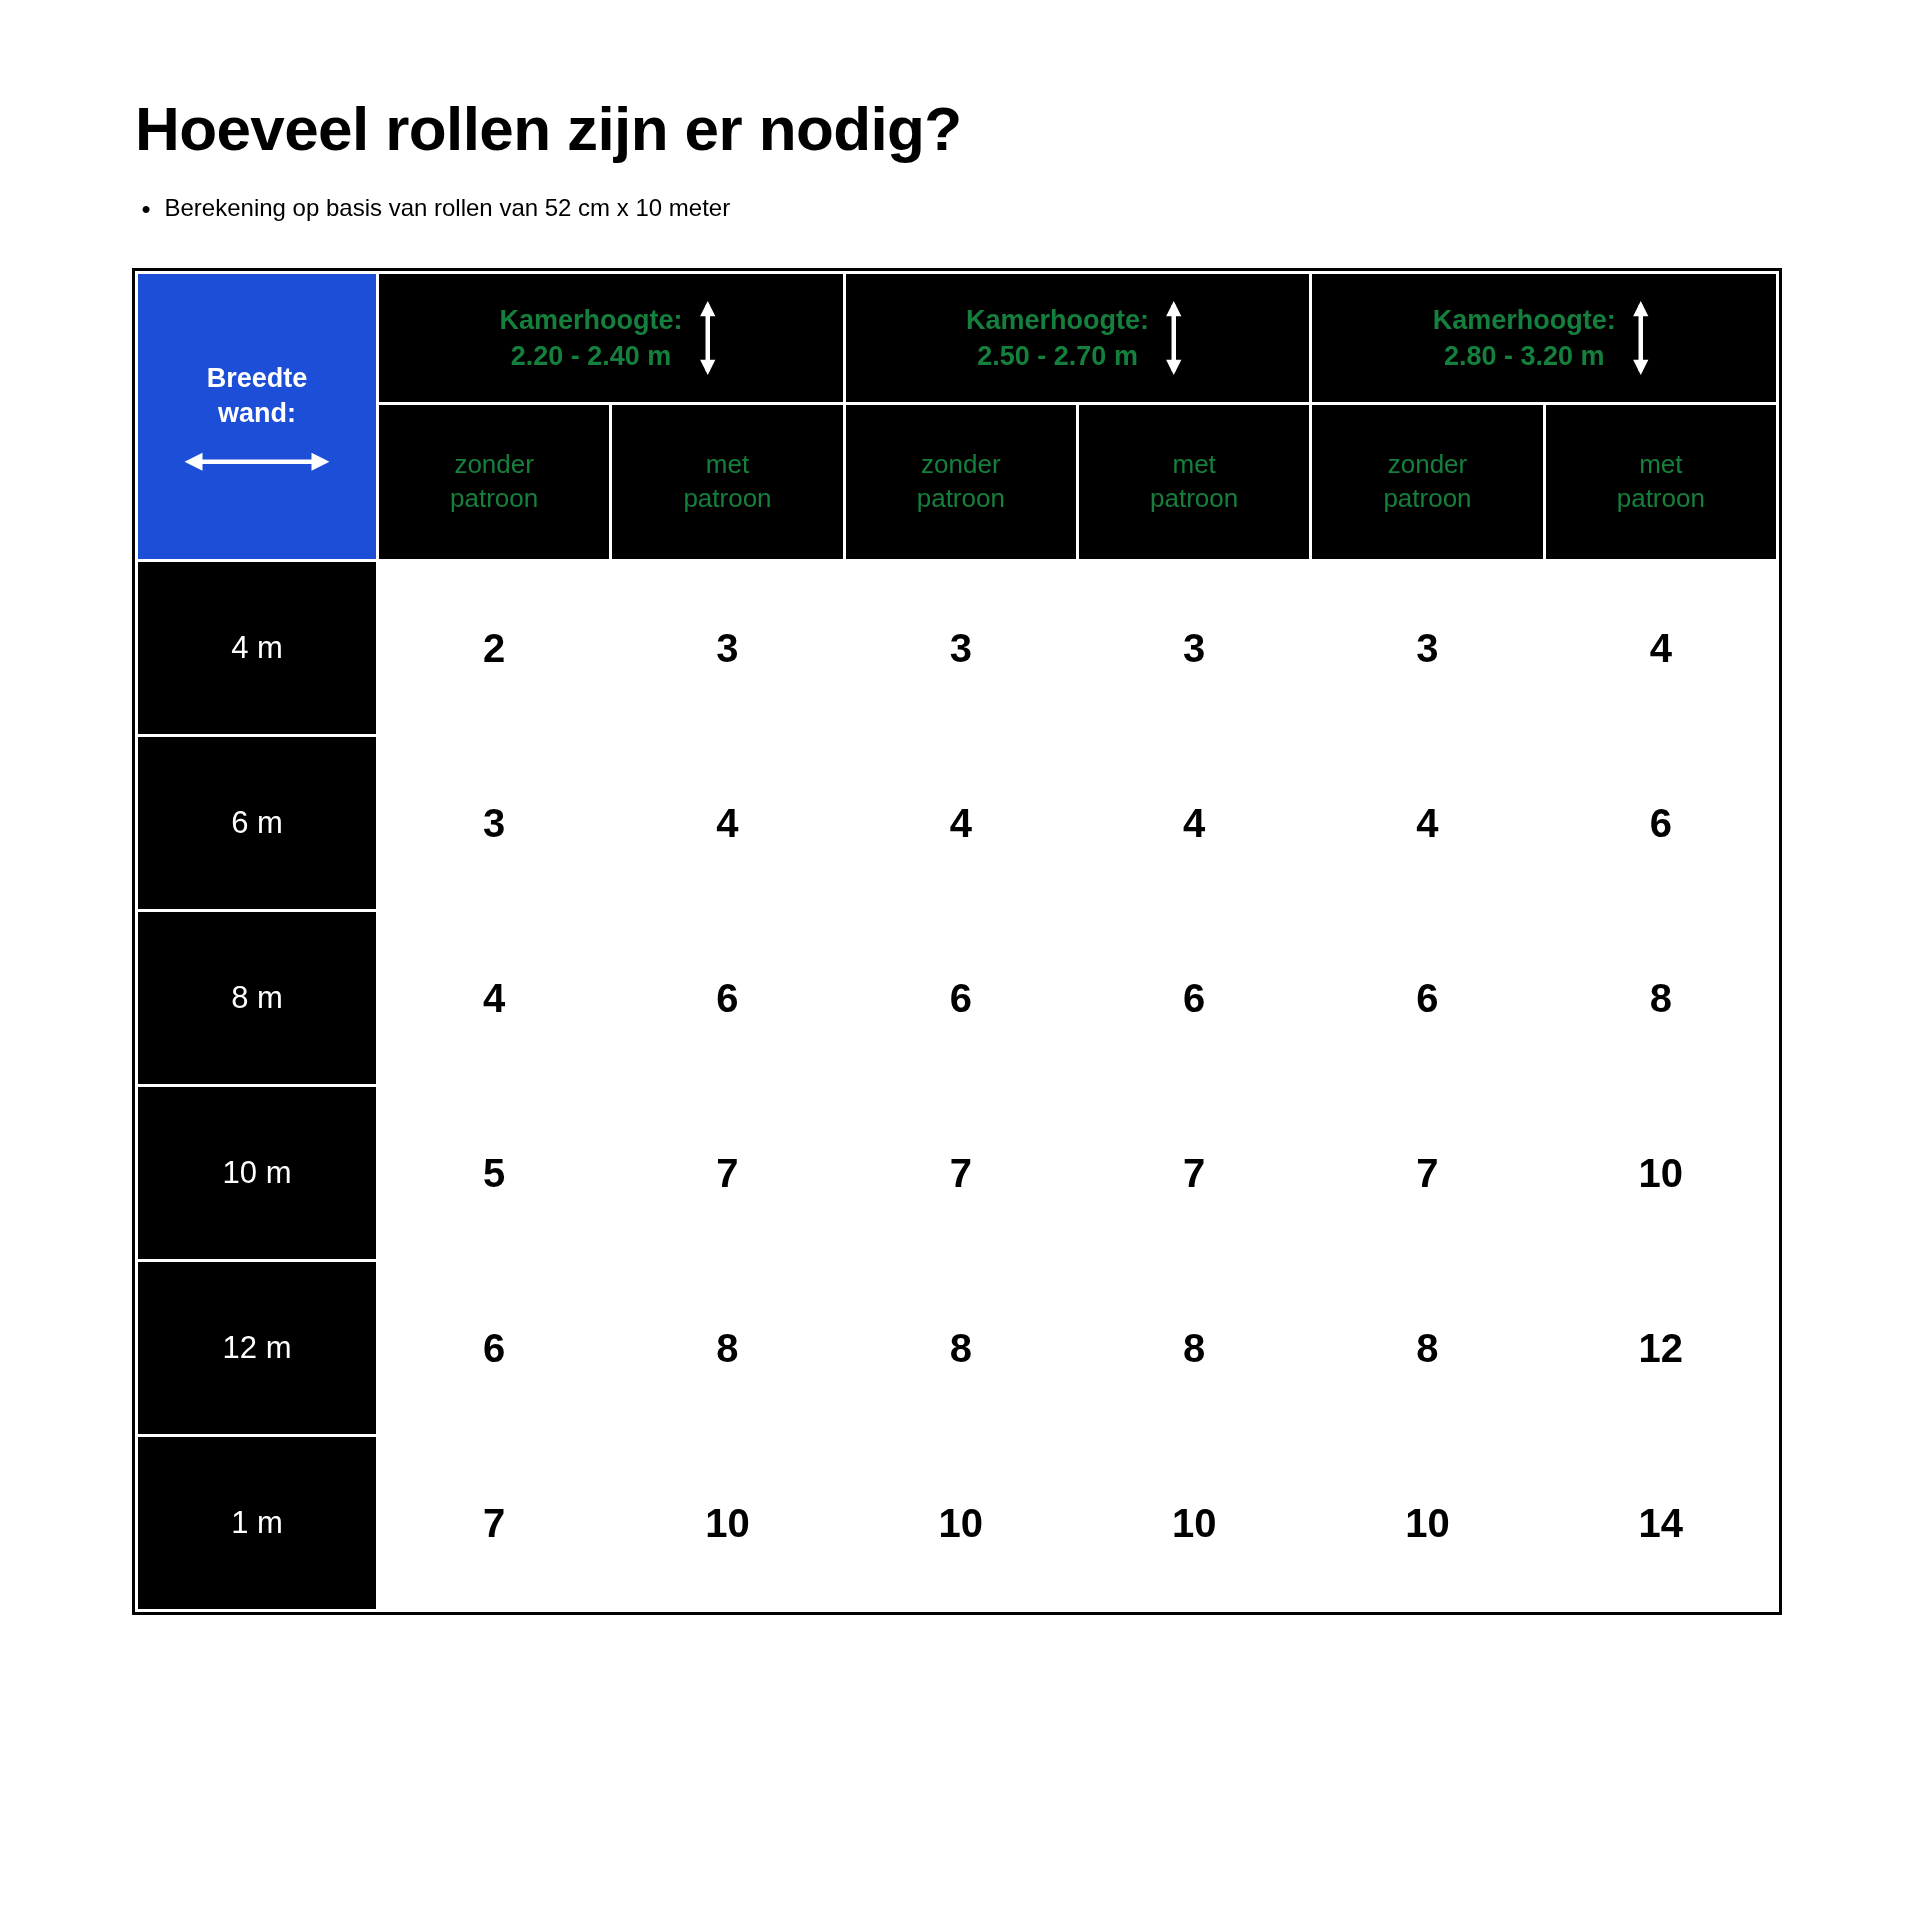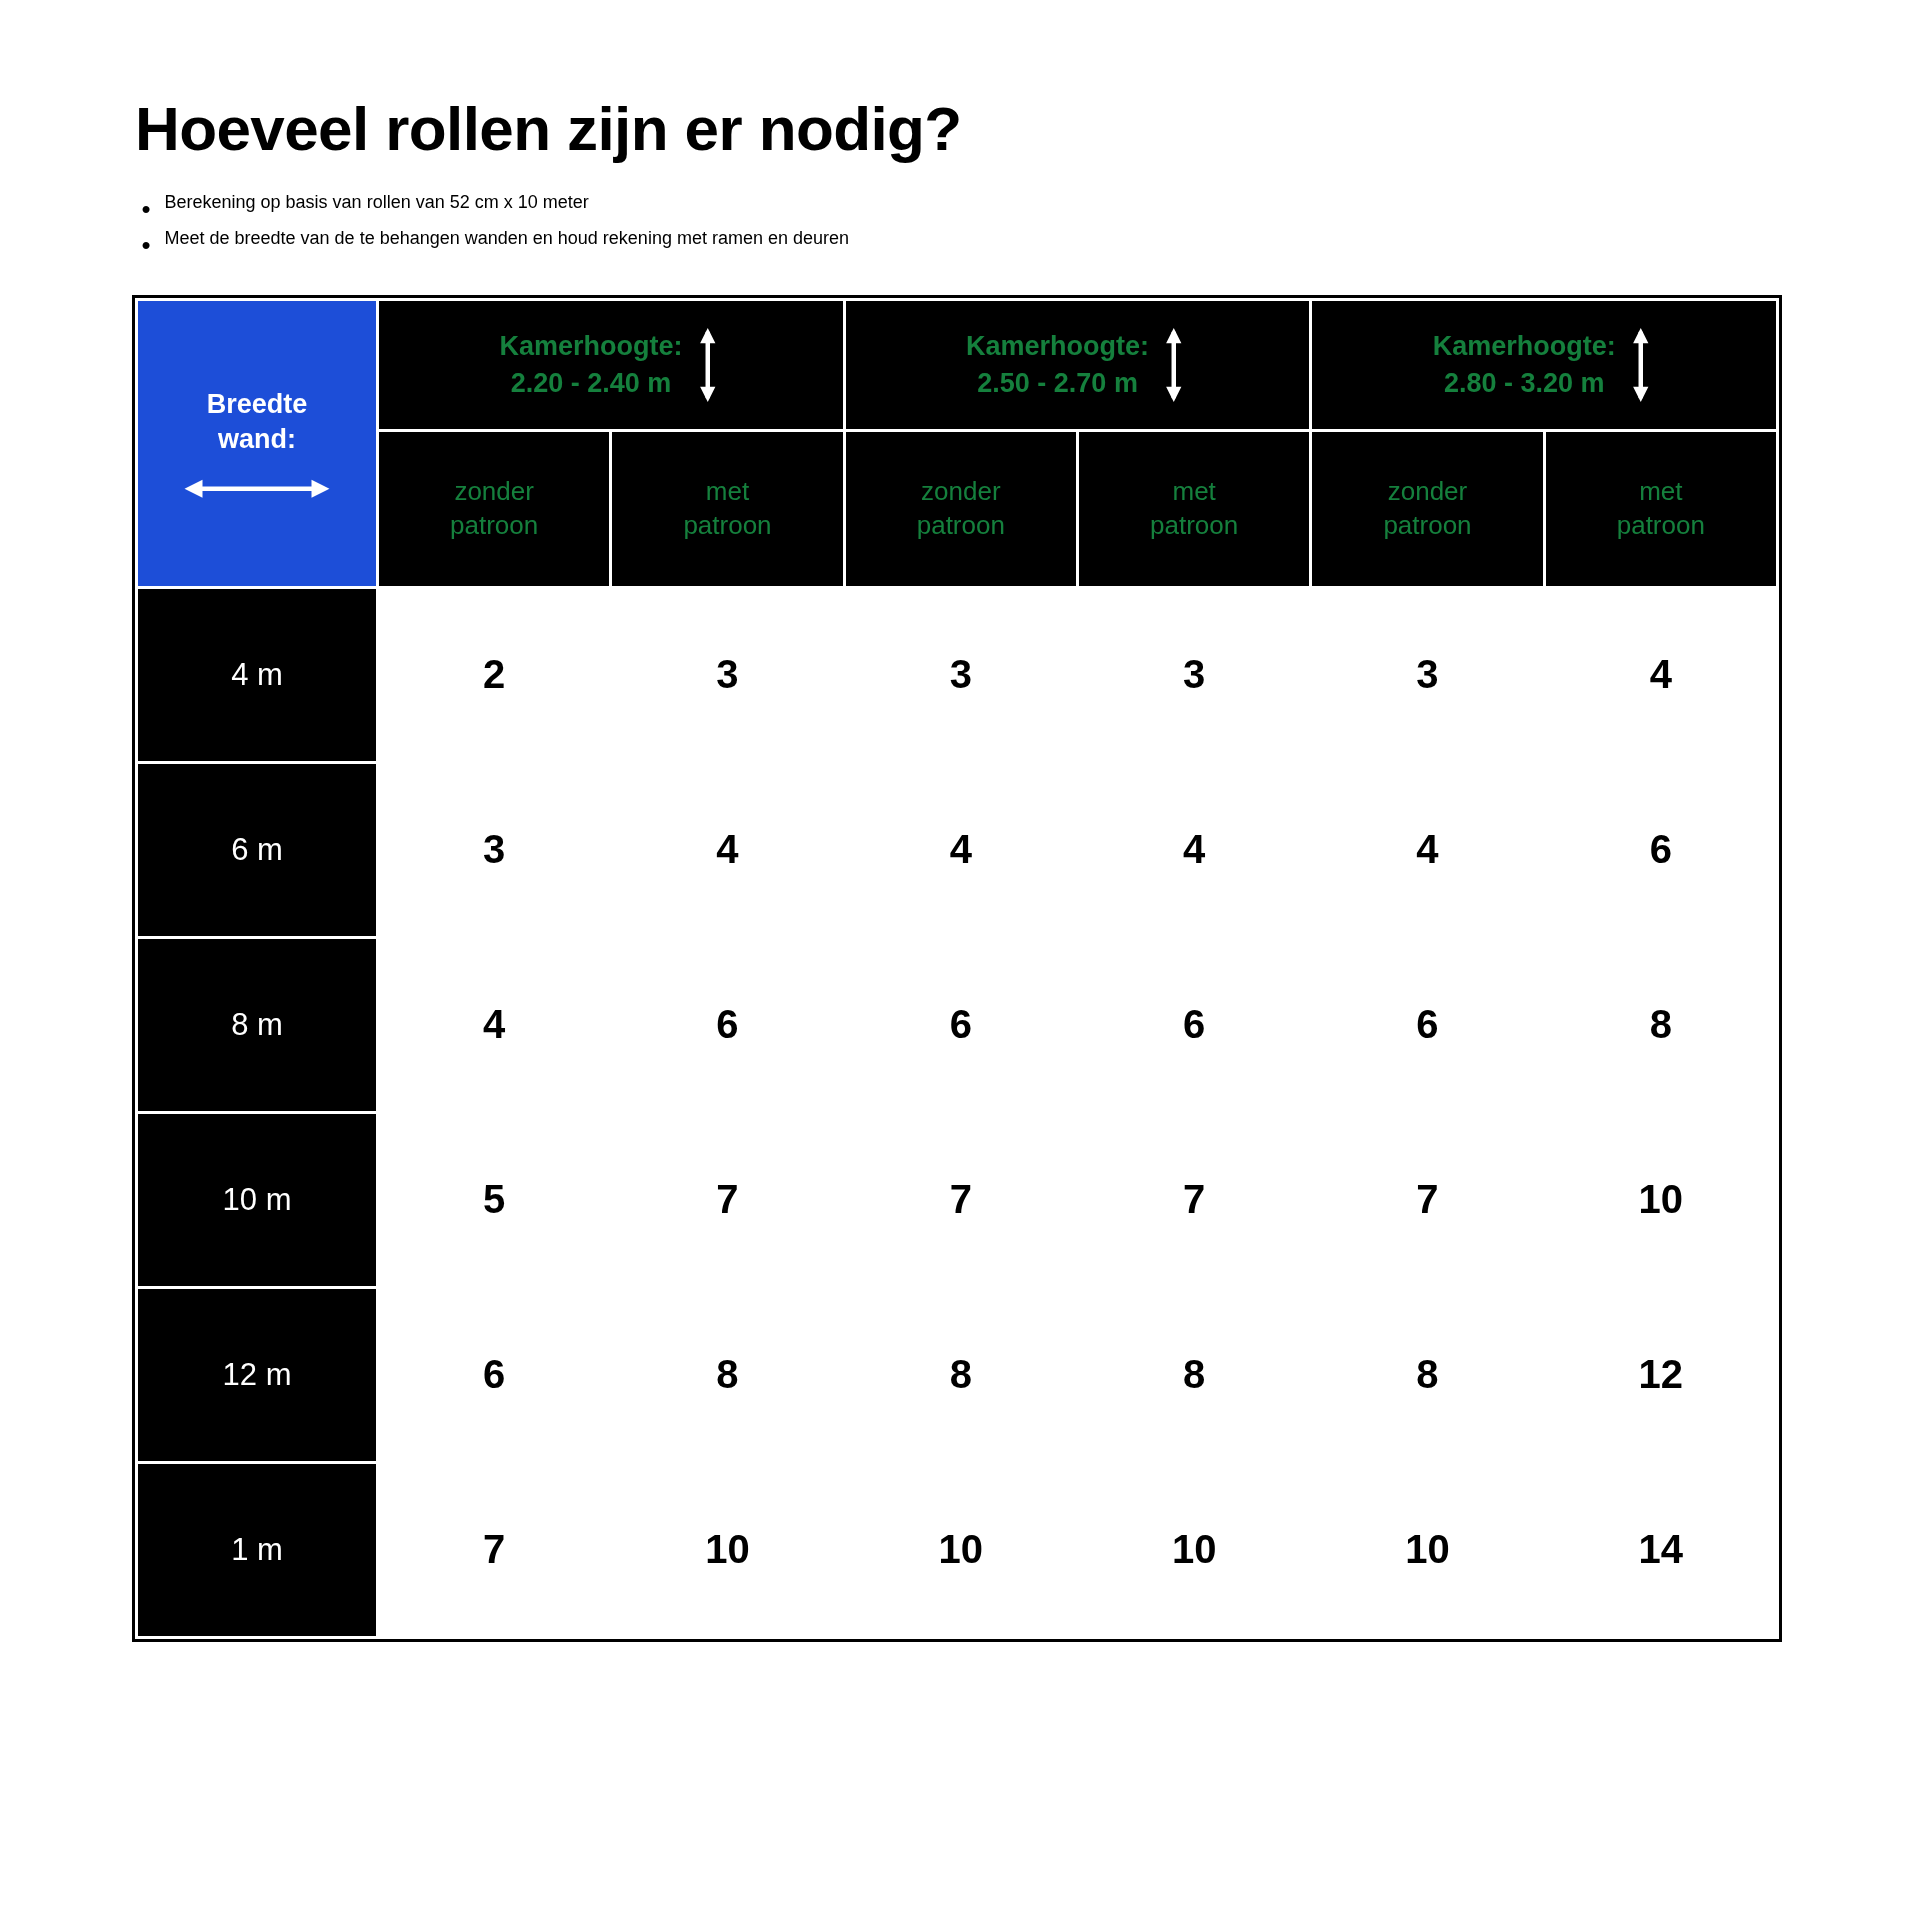--- a/index.html
+++ b/index.html
@@ -35,7 +35,7 @@
   }
   .bullets li {
     position: relative;
-    font-size: 18px;
+    font-size: 24px;
     line-height: 1.55;
     padding-left: 29.5px;
     margin-bottom: 7.7px;

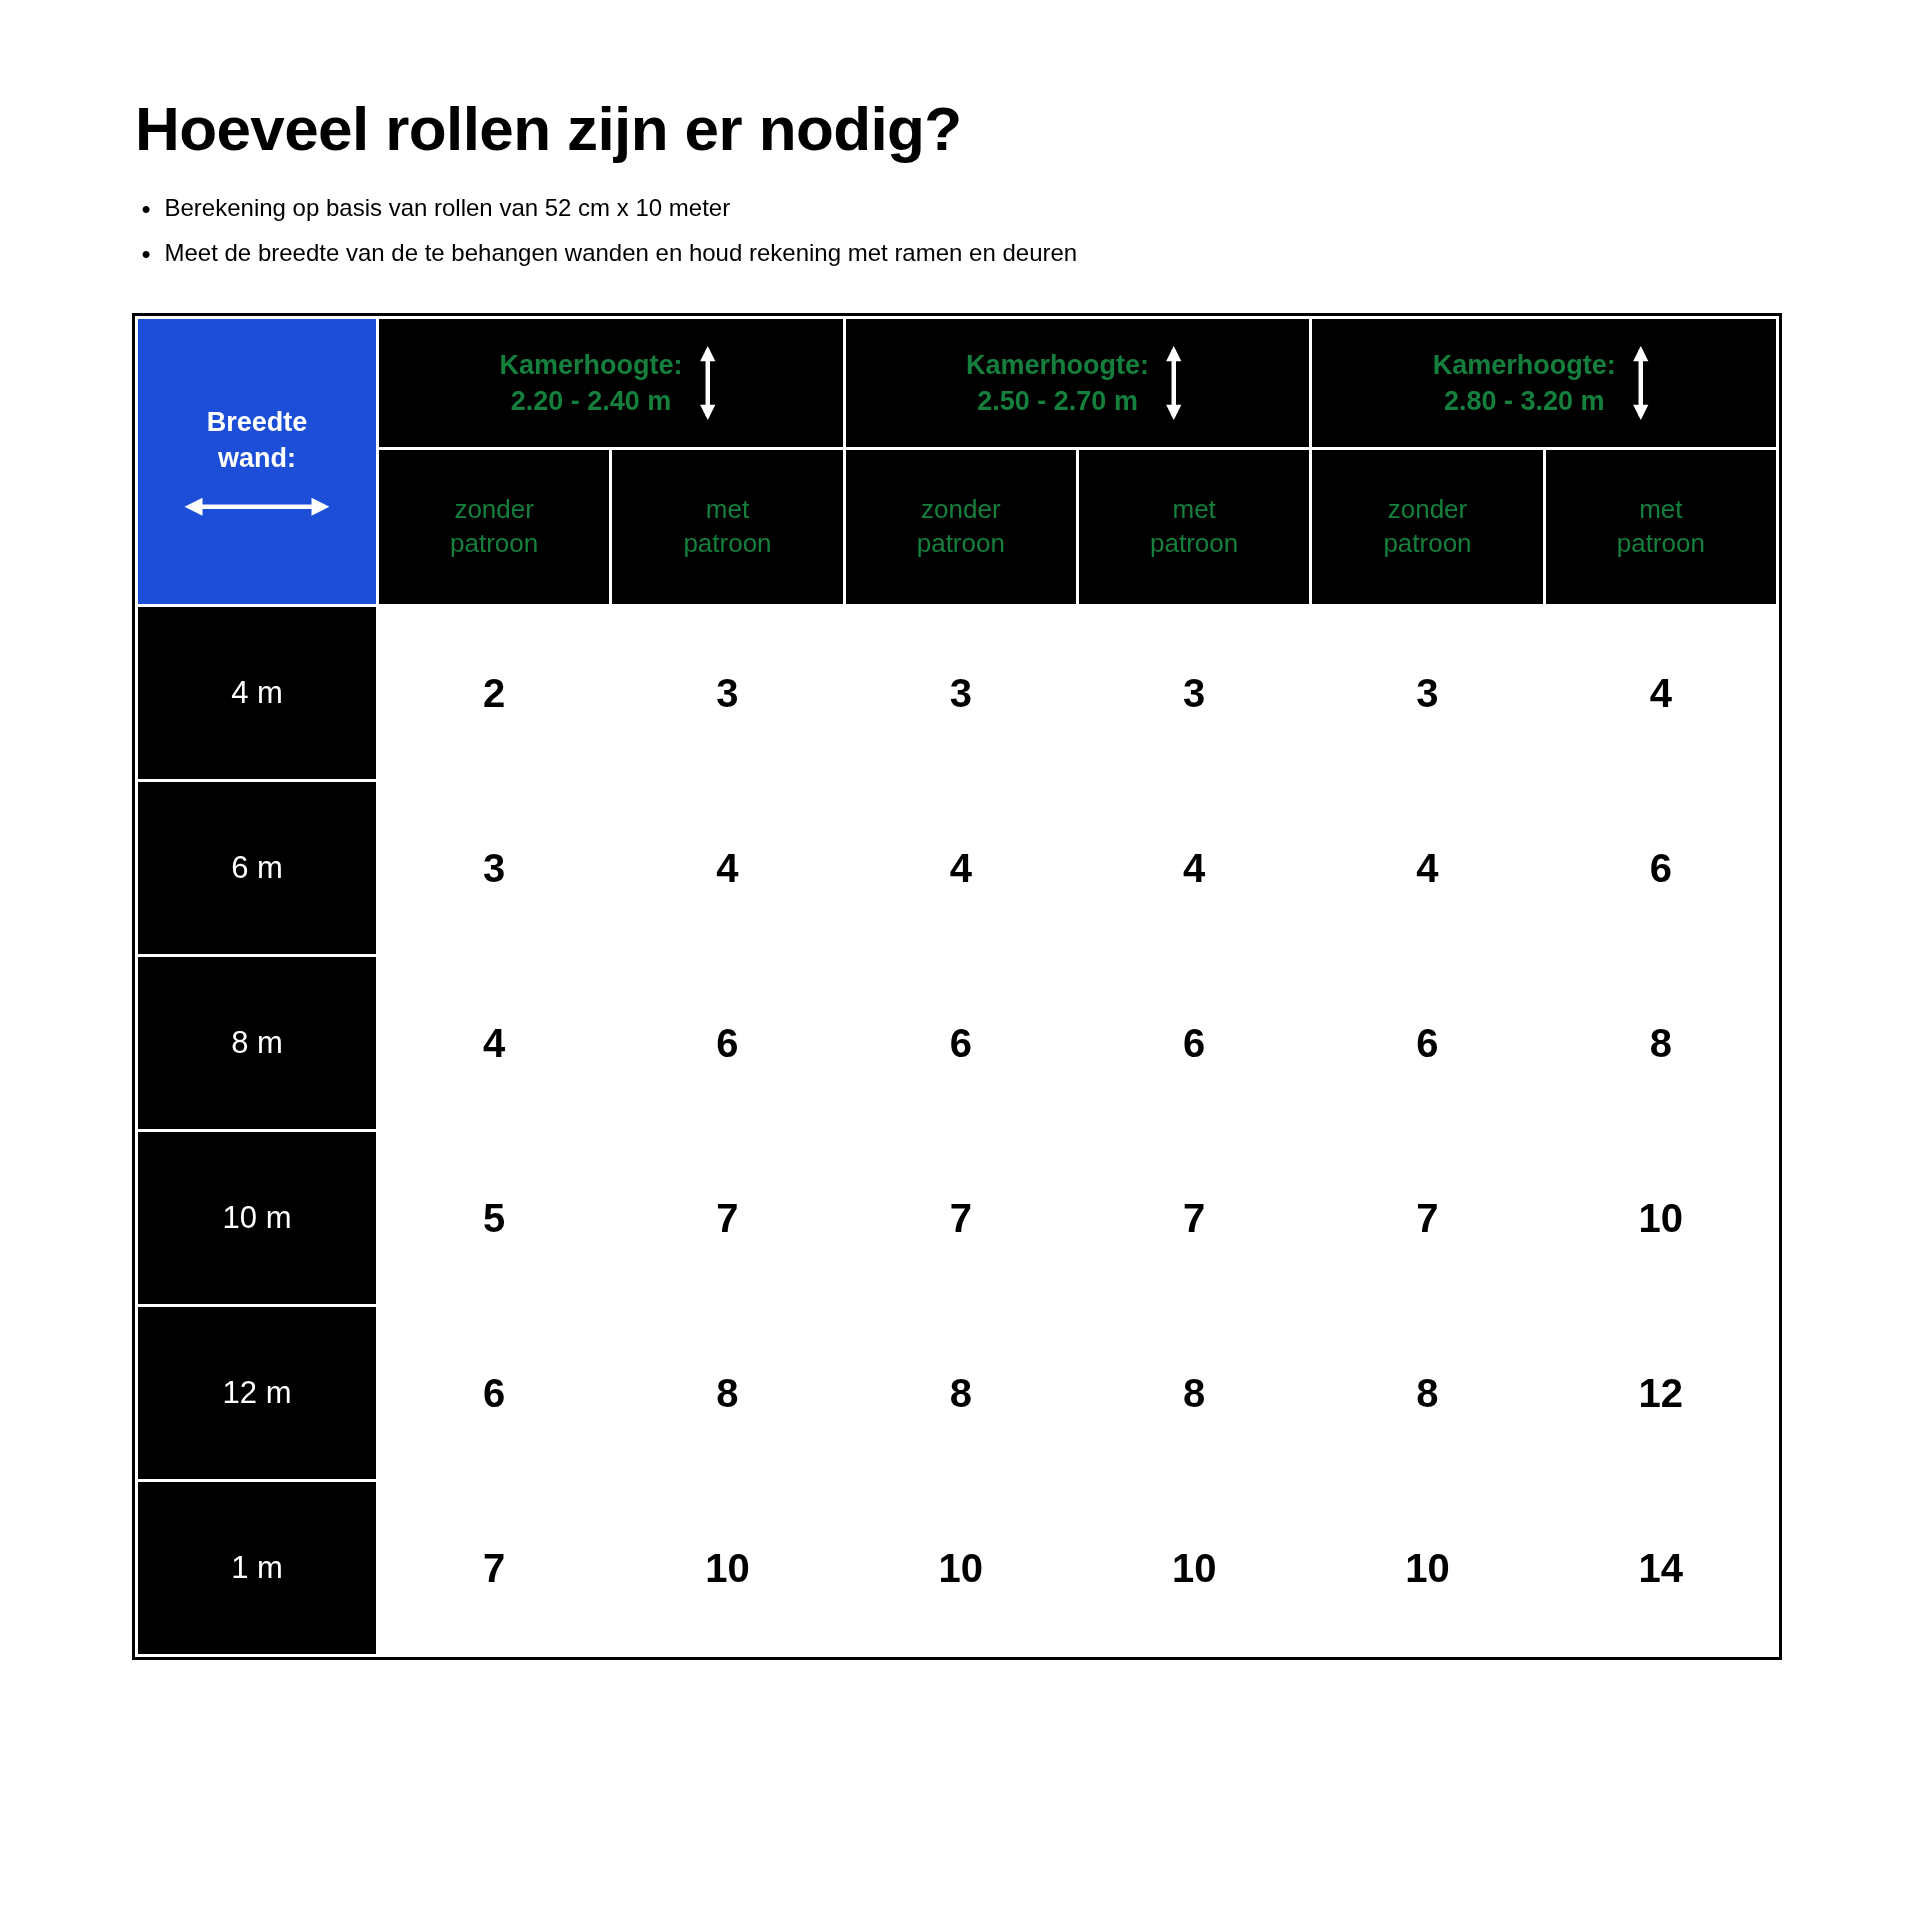--- a/index.html
+++ b/index.html
@@ -140,7 +140,6 @@
 
   <ul class="bullets">
     <li>Berekening op basis van rollen van 52 cm x 10 meter</li>
-    <li>Meet de breedte van de te behangen wanden en houd rekening met ramen en deuren</li>
   </ul>
 
   <div class="table-wrap">

